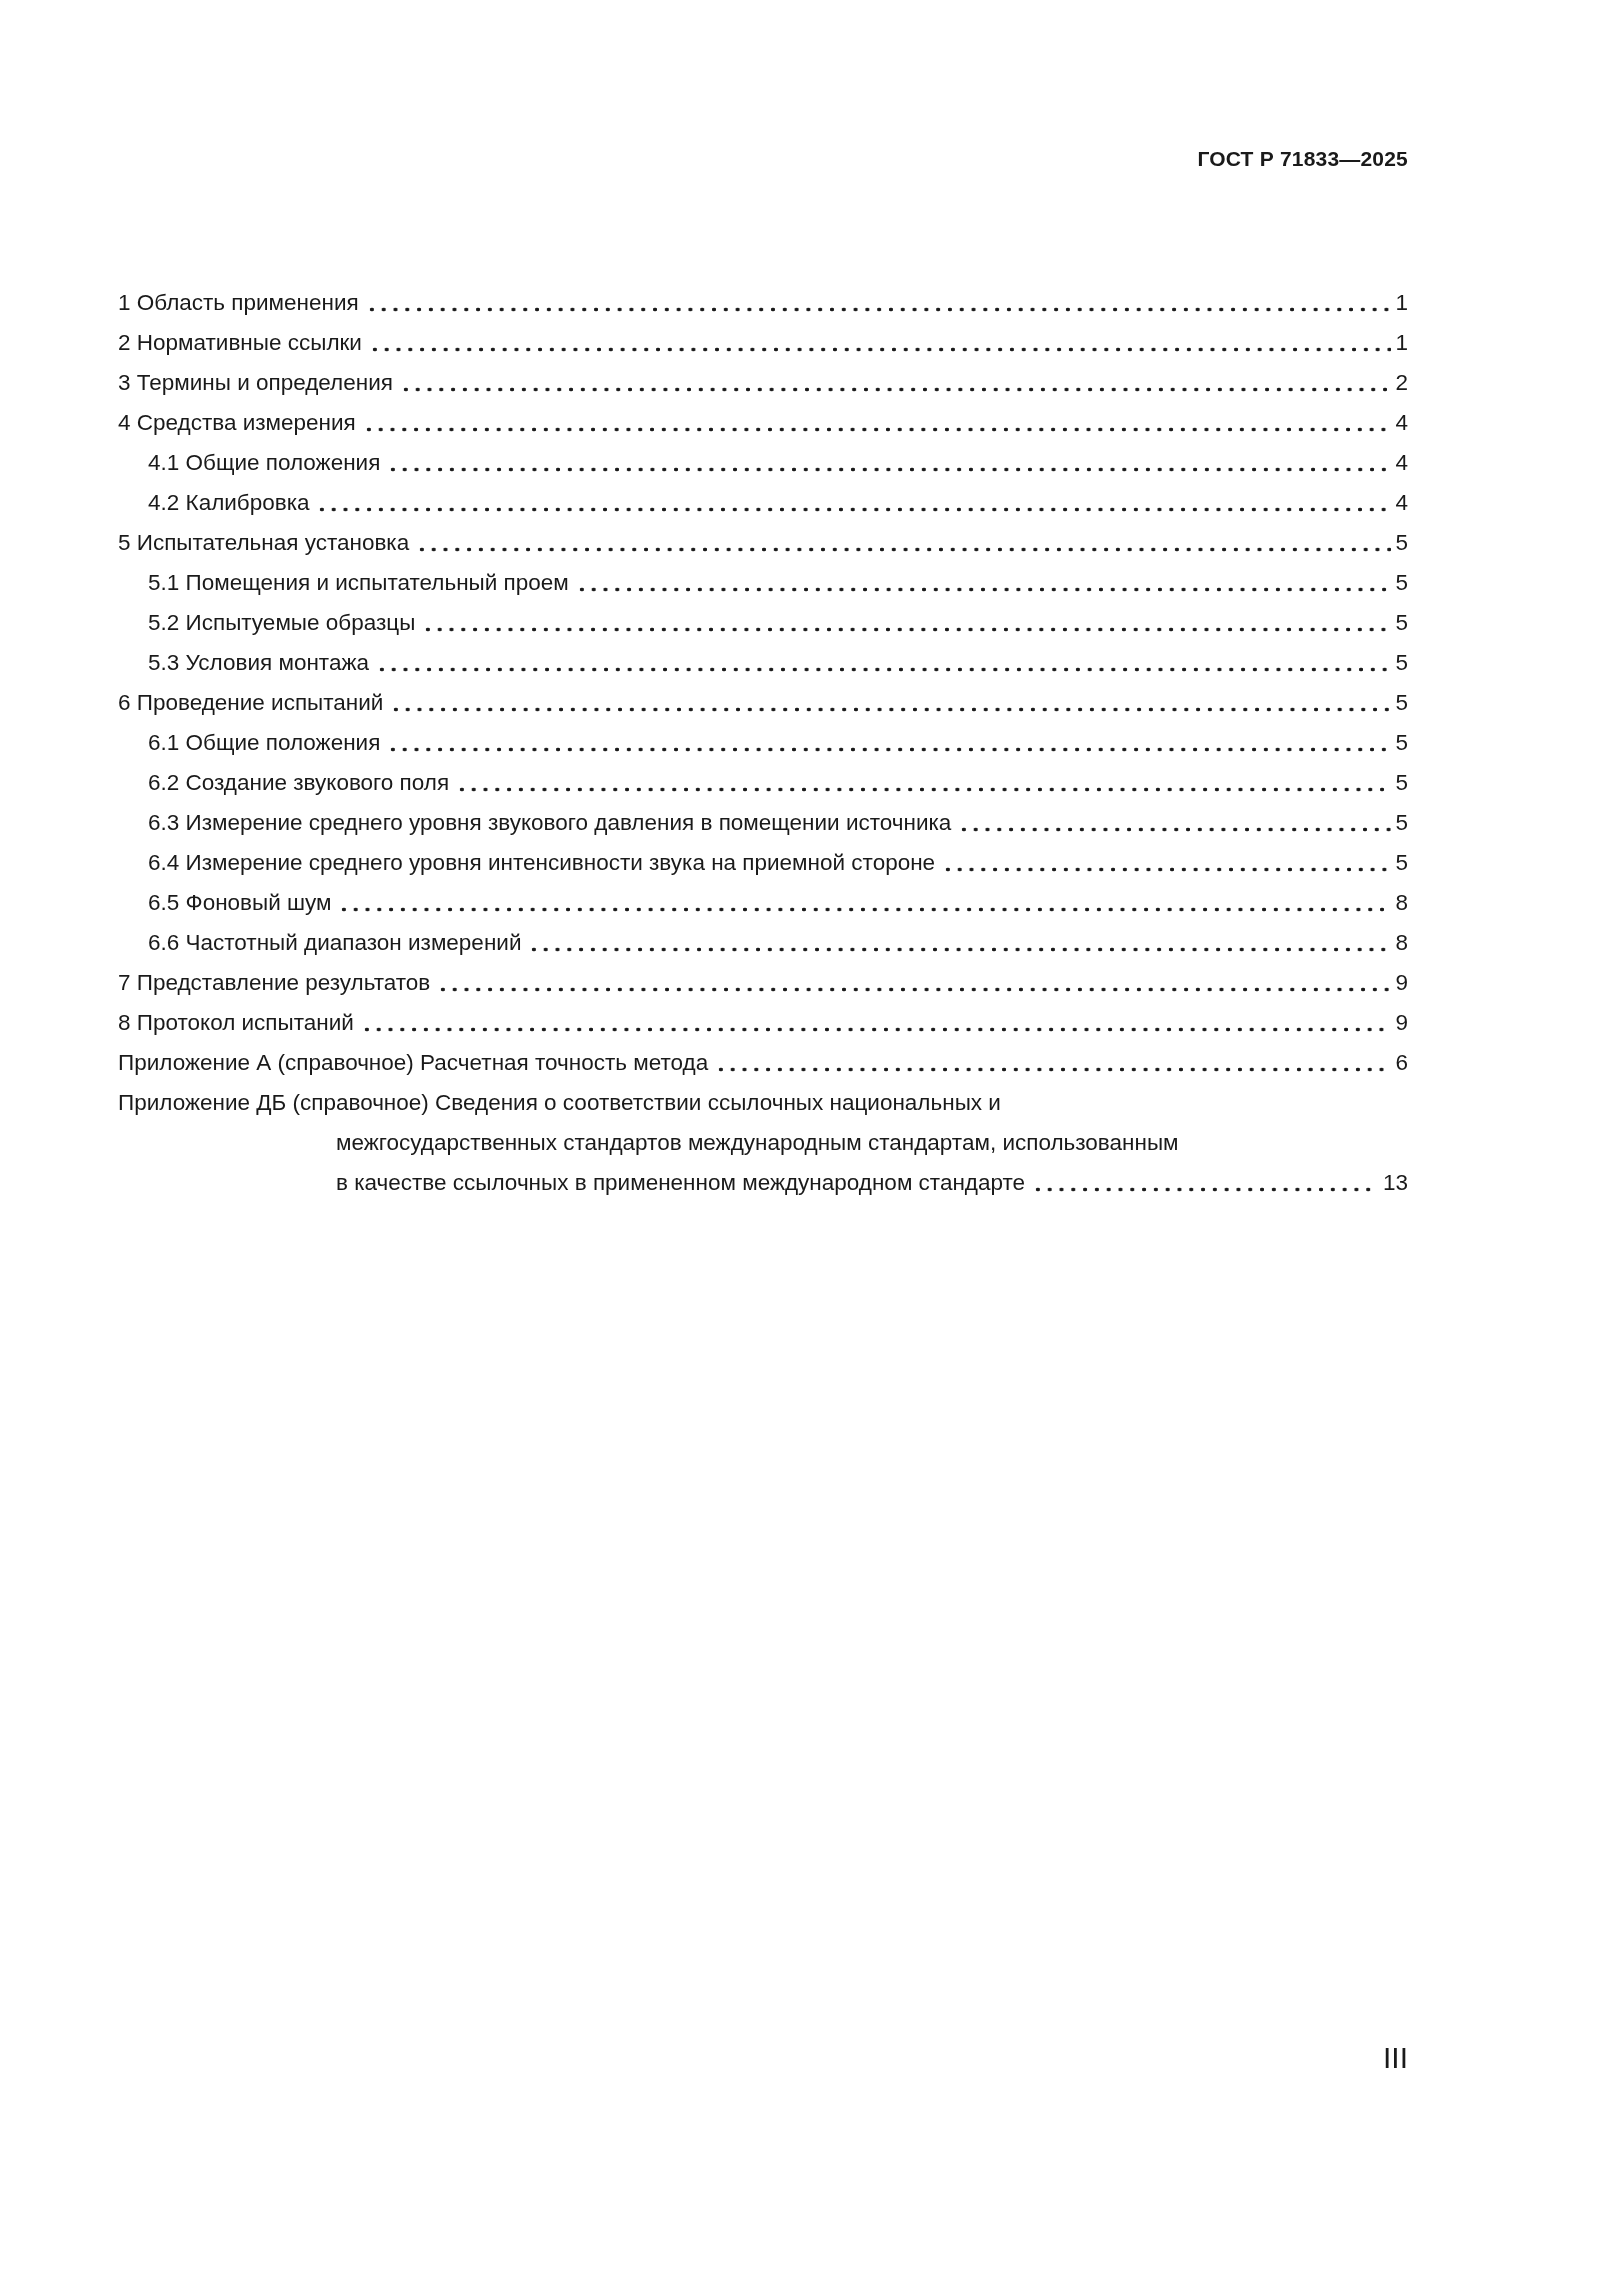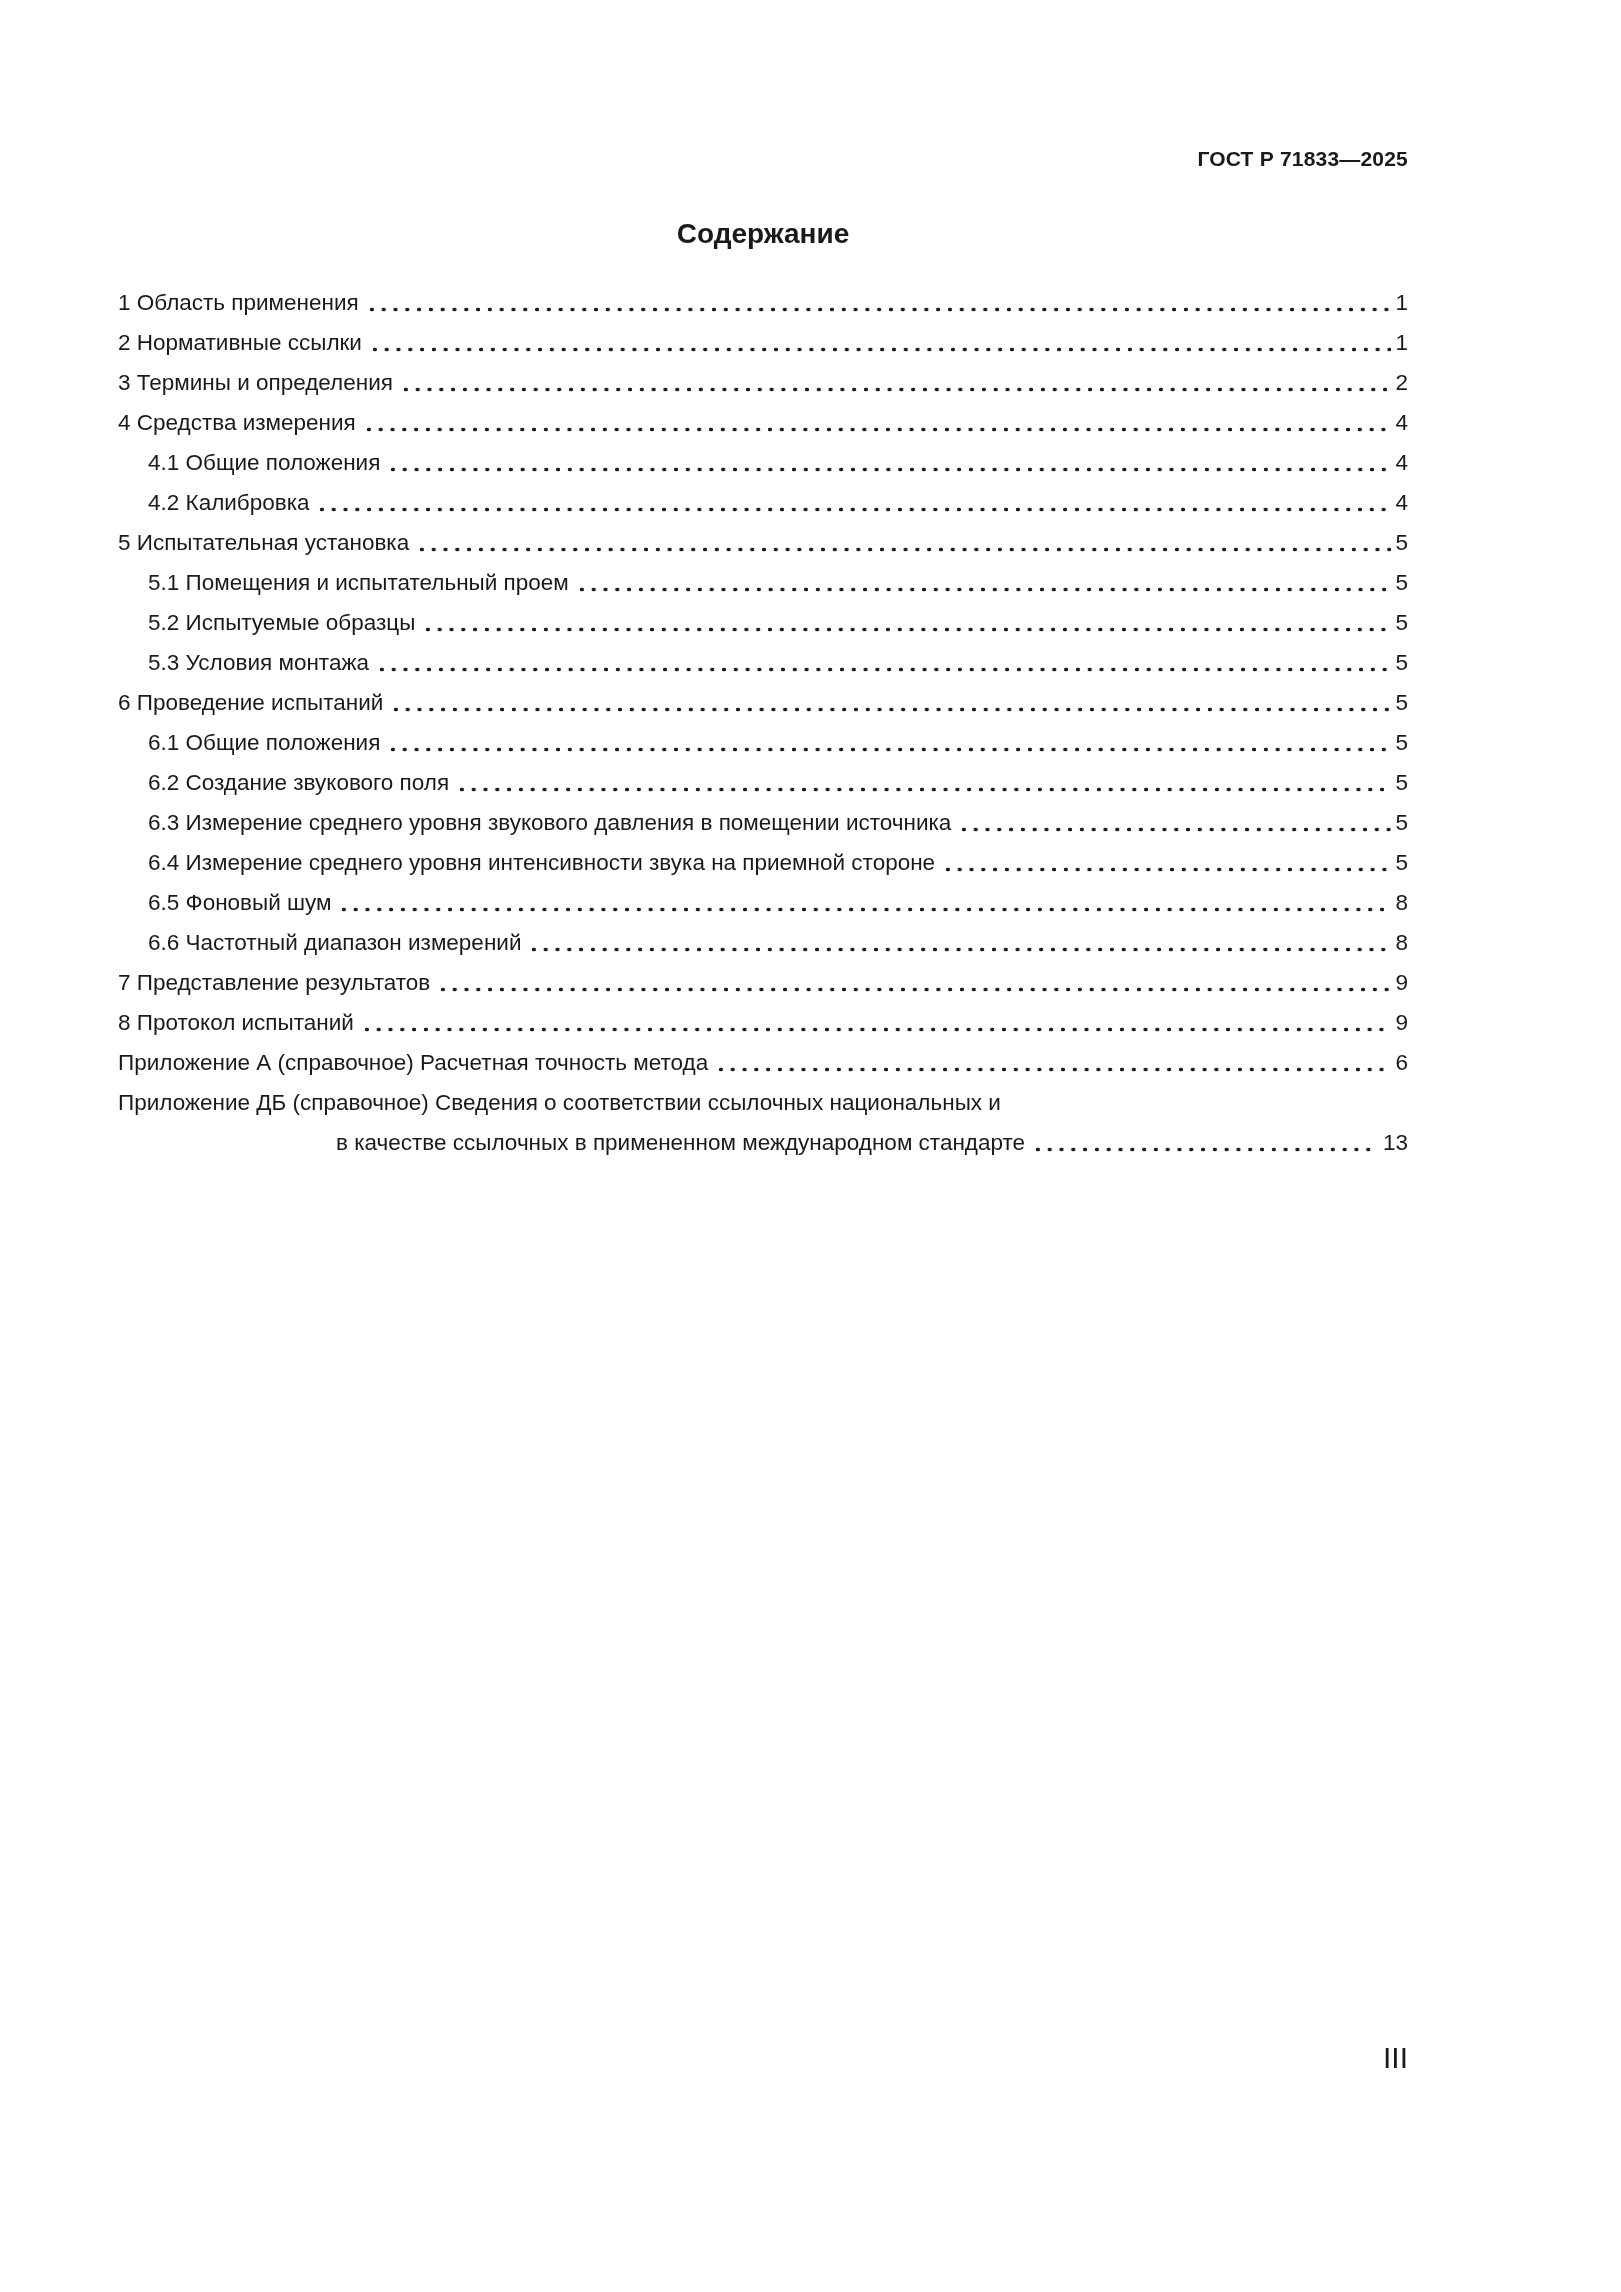--- a/index.html
+++ b/index.html
@@ -93,7 +93,6 @@
 
   <div class="doc-header">ГОСТ Р 71833—2025</div>
 
-  <div class="doc-title">Содержание</div>
 
   <div class="toc">
       <div class="toc-row indent-0">

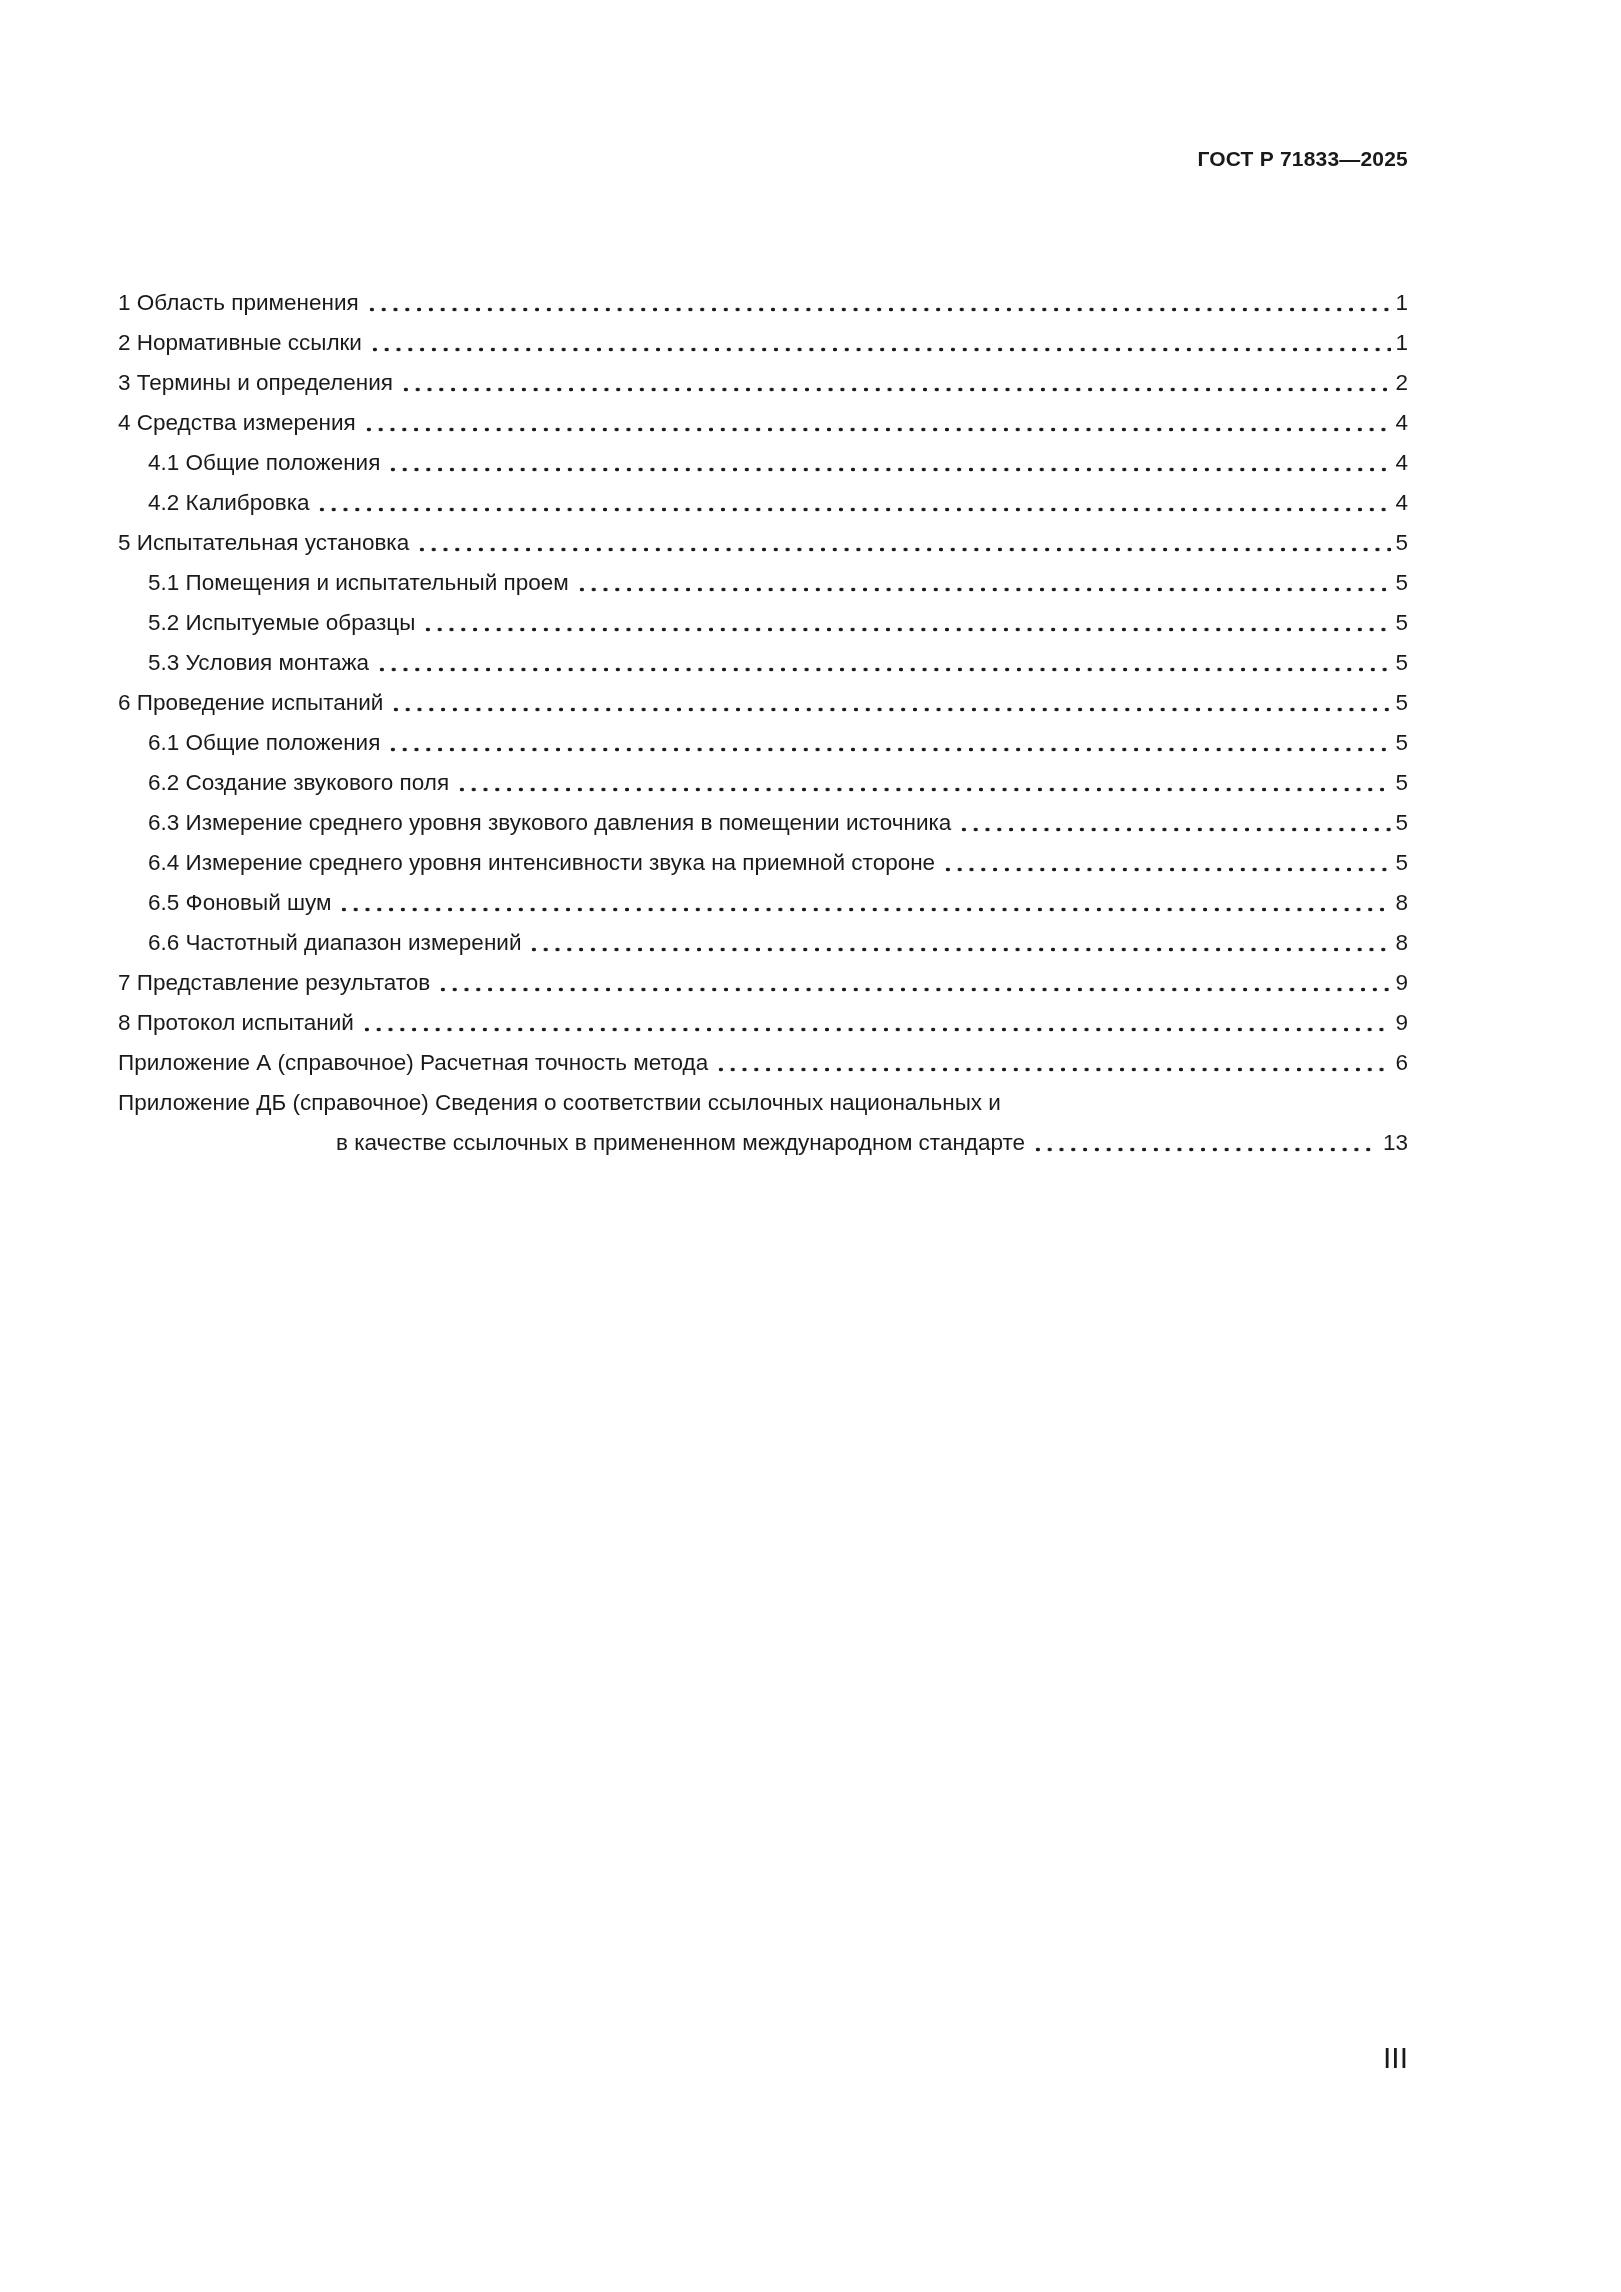--- a/index.html
+++ b/index.html
@@ -201,6 +201,11 @@
     <span class="toc-page hidden"></span>
   </div>
       <div class="toc-row indent-2">
+    <span class="toc-label">межгосударственных стандартов международным стандартам, использованным</span>
+    <span class="dots hidden"></span>
+    <span class="toc-page hidden"></span>
+  </div>
+      <div class="toc-row indent-2">
     <span class="toc-label">в качестве ссылочных в примененном международном стандарте</span>
     <span class="dots"></span>
     <span class="toc-page">13</span>

